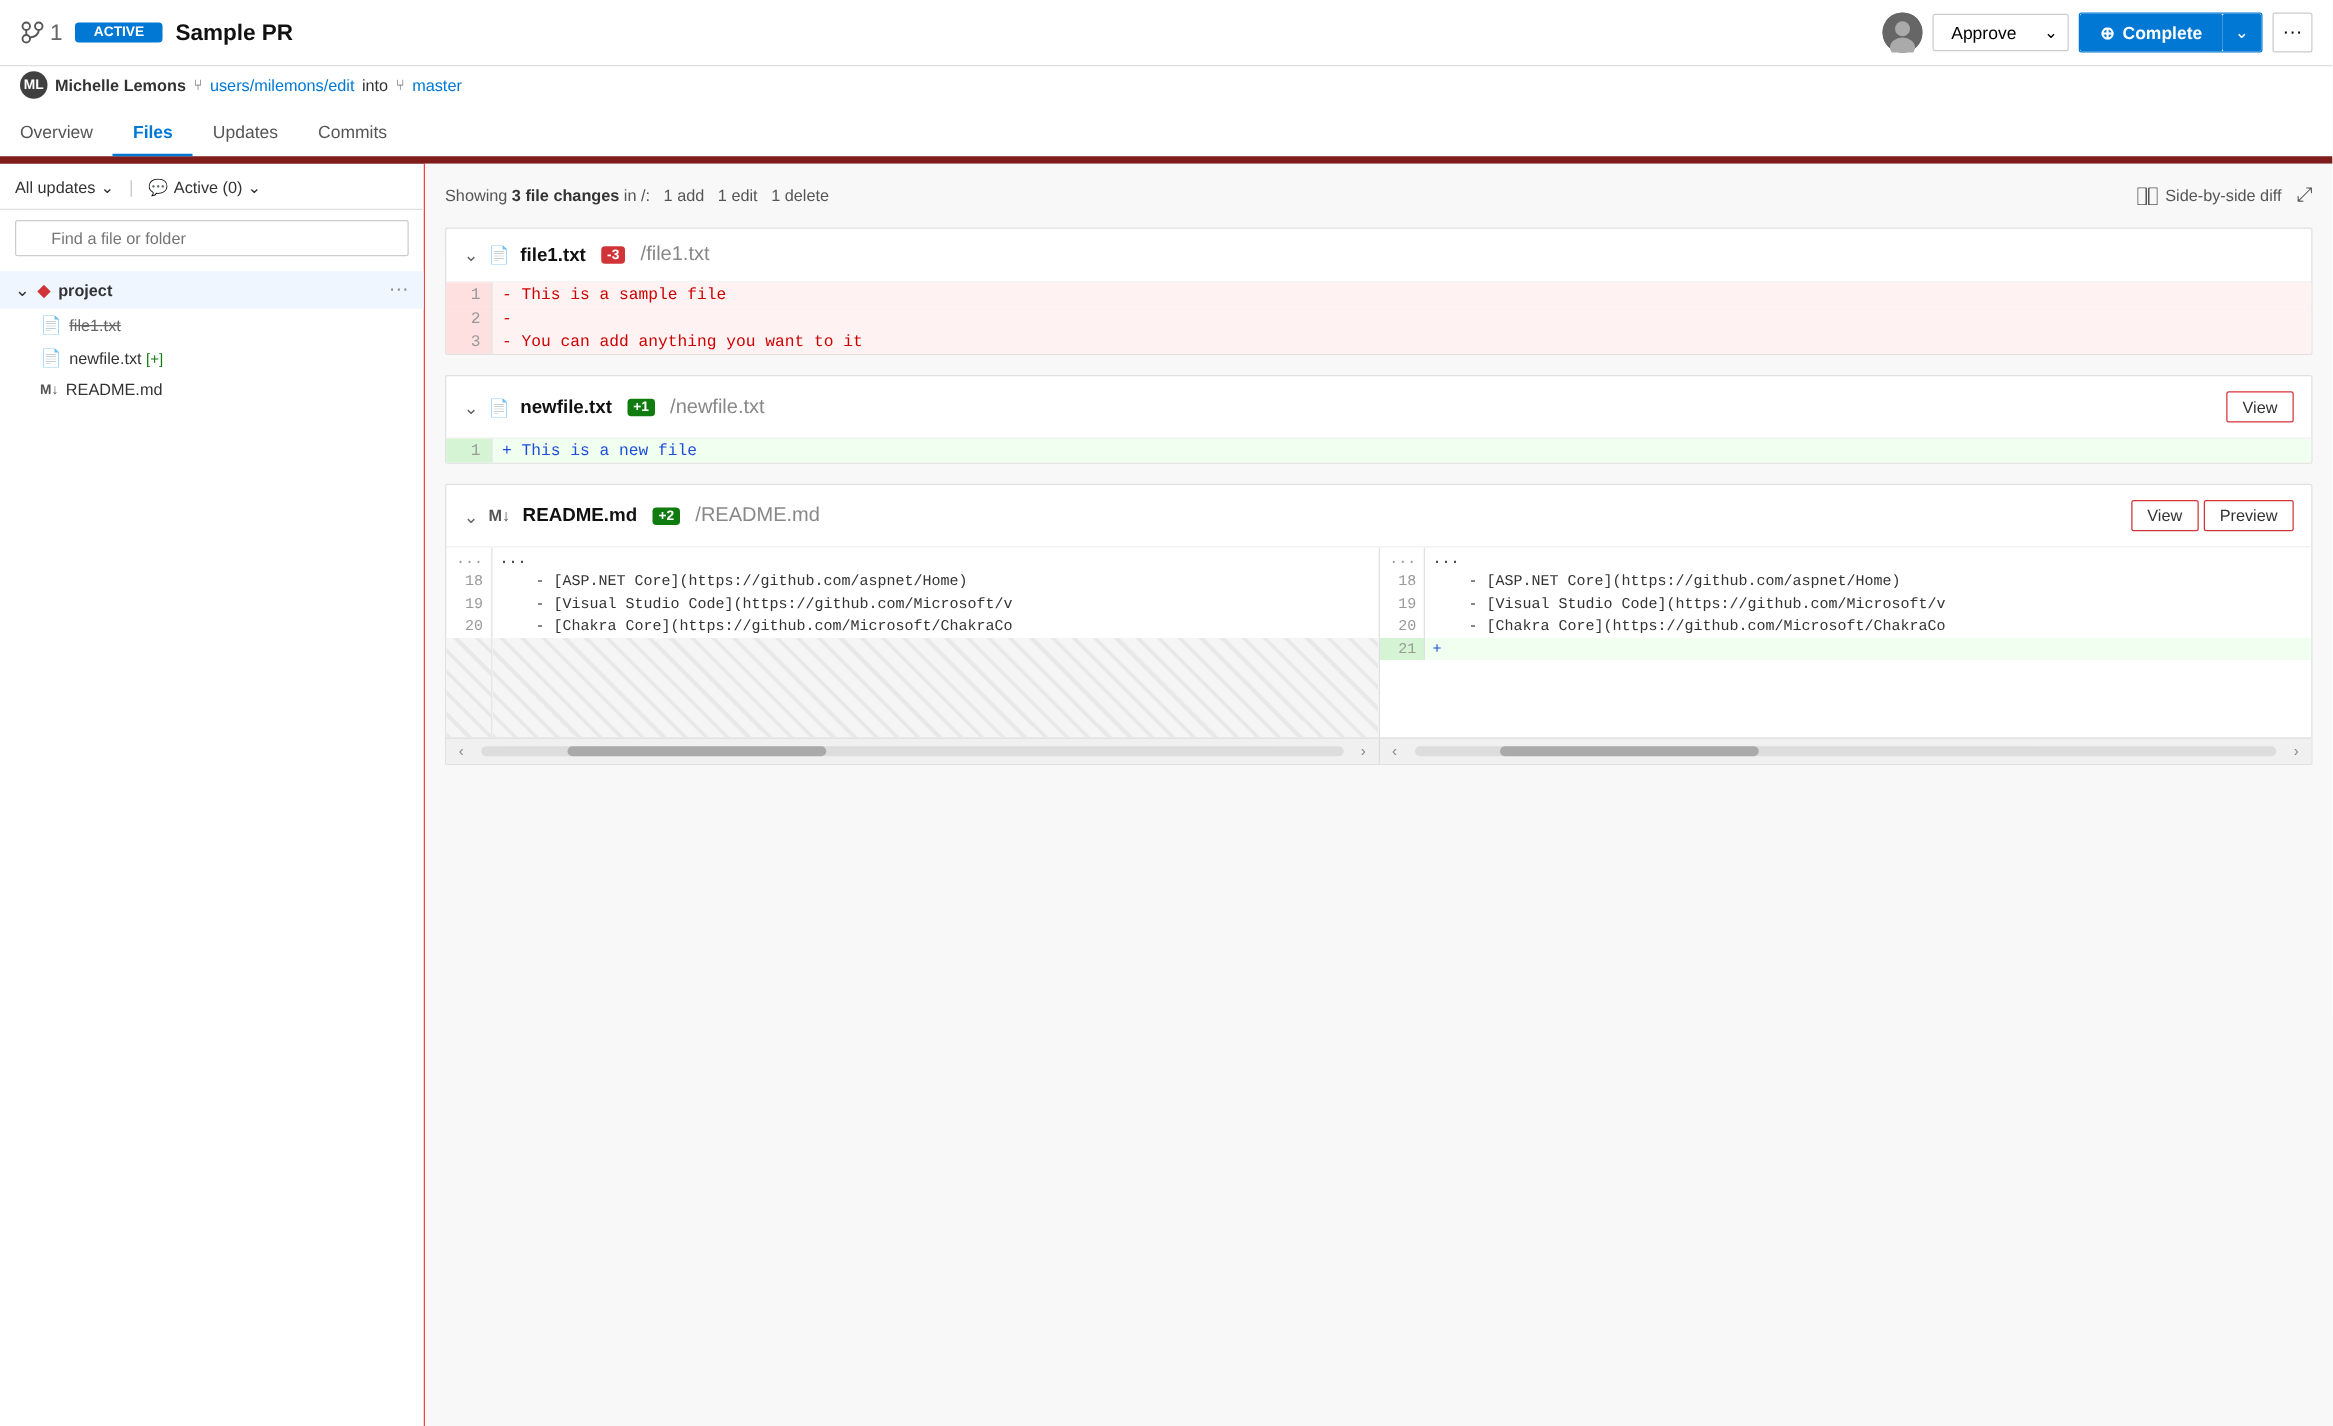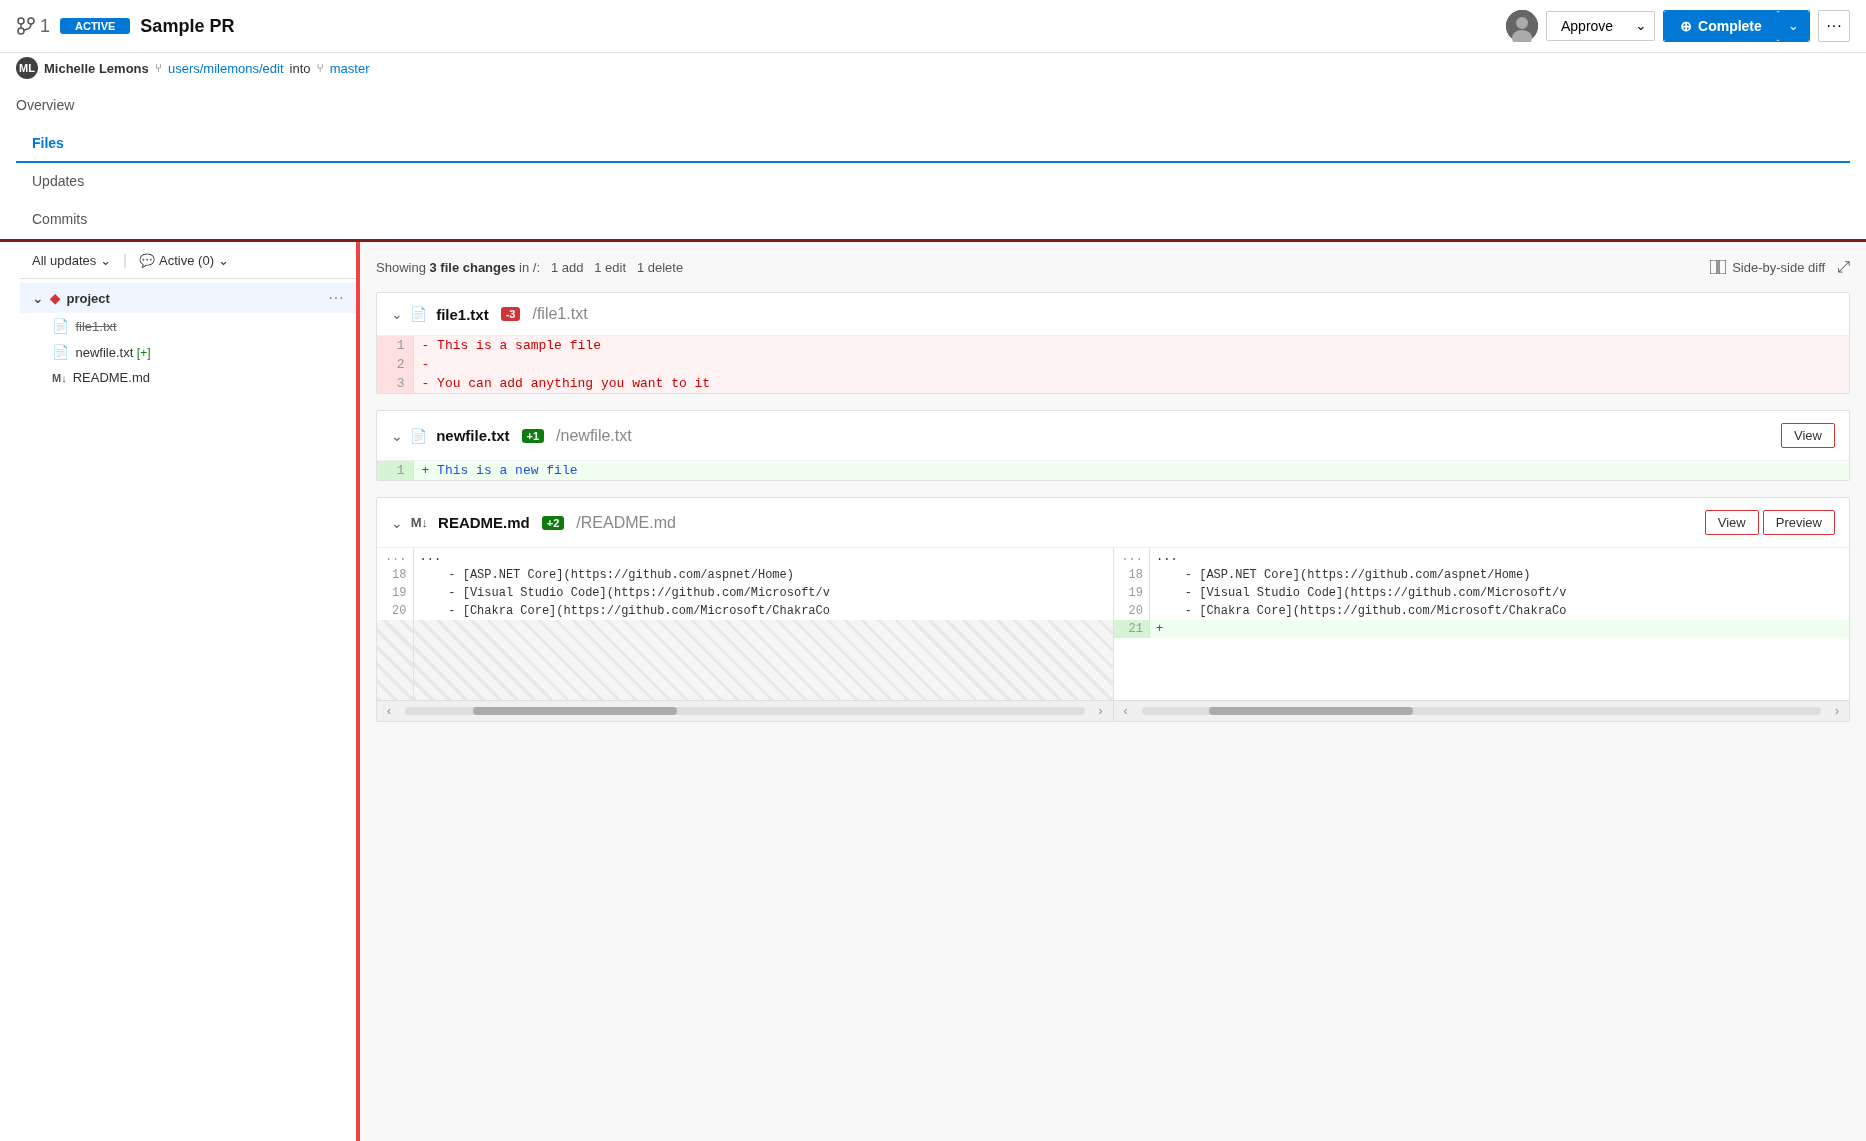--- a/index.html
+++ b/index.html
@@ -30,7 +30,7 @@
     .branch-icon { color: #666; font-size: 12px; }
 
     
-    .tabs { display: flex; border-bottom: 3px solid #7f1d1d; padding: 0 16px; flex-direction: column; }
+    .tabs { display: flex; border-bottom: 6px solid #7f1d1d; padding: 0 16px; }
     .tab { padding: 10px 16px; cursor: pointer; font-size: 14px; color: #555; border-bottom: 2px solid transparent; text-decoration: none; }
     .tab:first-child { padding-left: 0; }
     .tab.active { color: #0078d4; border-bottom-color: #0078d4; font-weight: 600; }

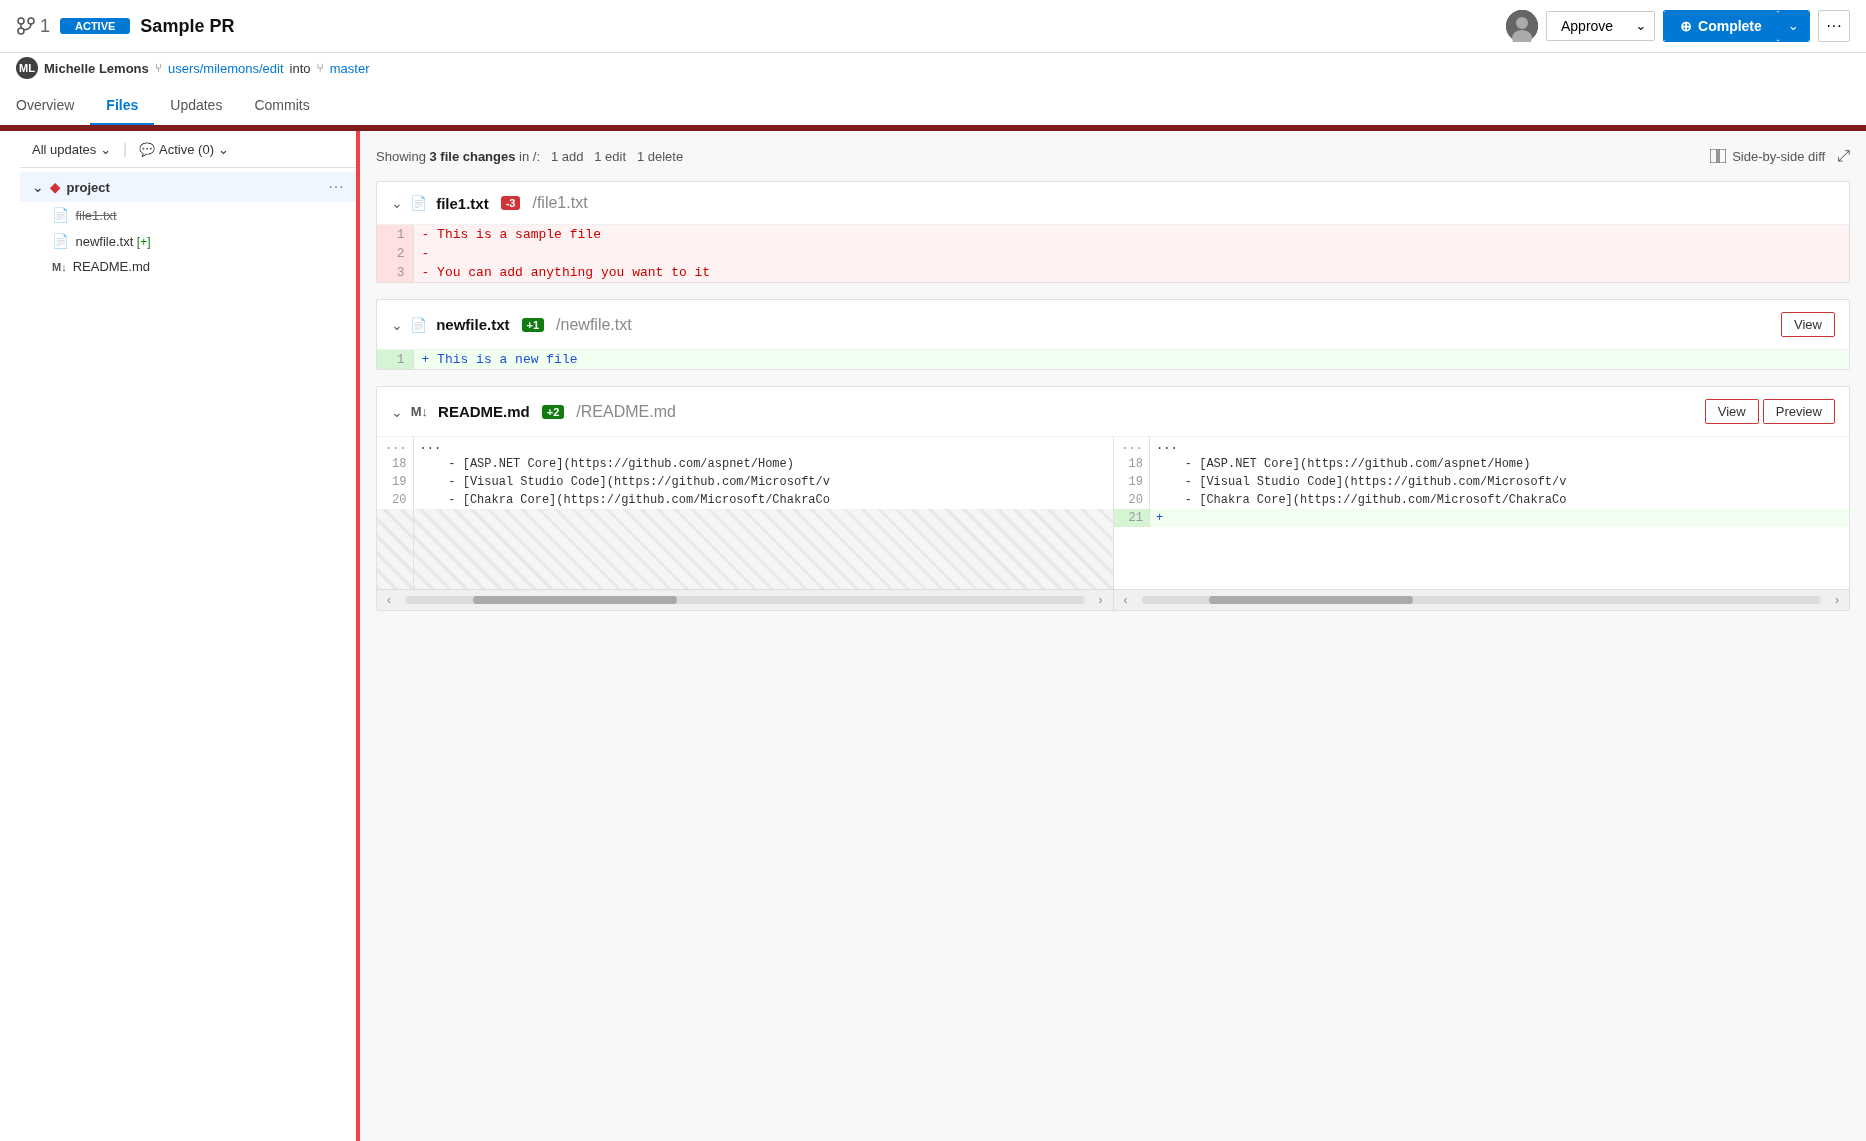--- a/index.html
+++ b/index.html
@@ -39,7 +39,7 @@
     .main-layout { display: flex; height: calc(100vh - 130px); }
 
     
-    .sidebar { width: 340px; min-width: 340px; border-right: 4px solid #ef4444; overflow-y: auto; margin-left: 20px; }
+    .sidebar { width: 340px; min-width: 340px; border-right: 1px solid #ef4444; overflow-y: auto; }
     .sidebar-toolbar { display: flex; align-items: center; padding: 10px 12px; gap: 8px; border-bottom: 1px solid #e0e0e0; }
     .filter-btn { display: flex; align-items: center; gap: 4px; font-size: 13px; color: #333; cursor: pointer; border: none; background: none; padding: 0; }
     .filter-sep { color: #ccc; margin: 0 4px; }

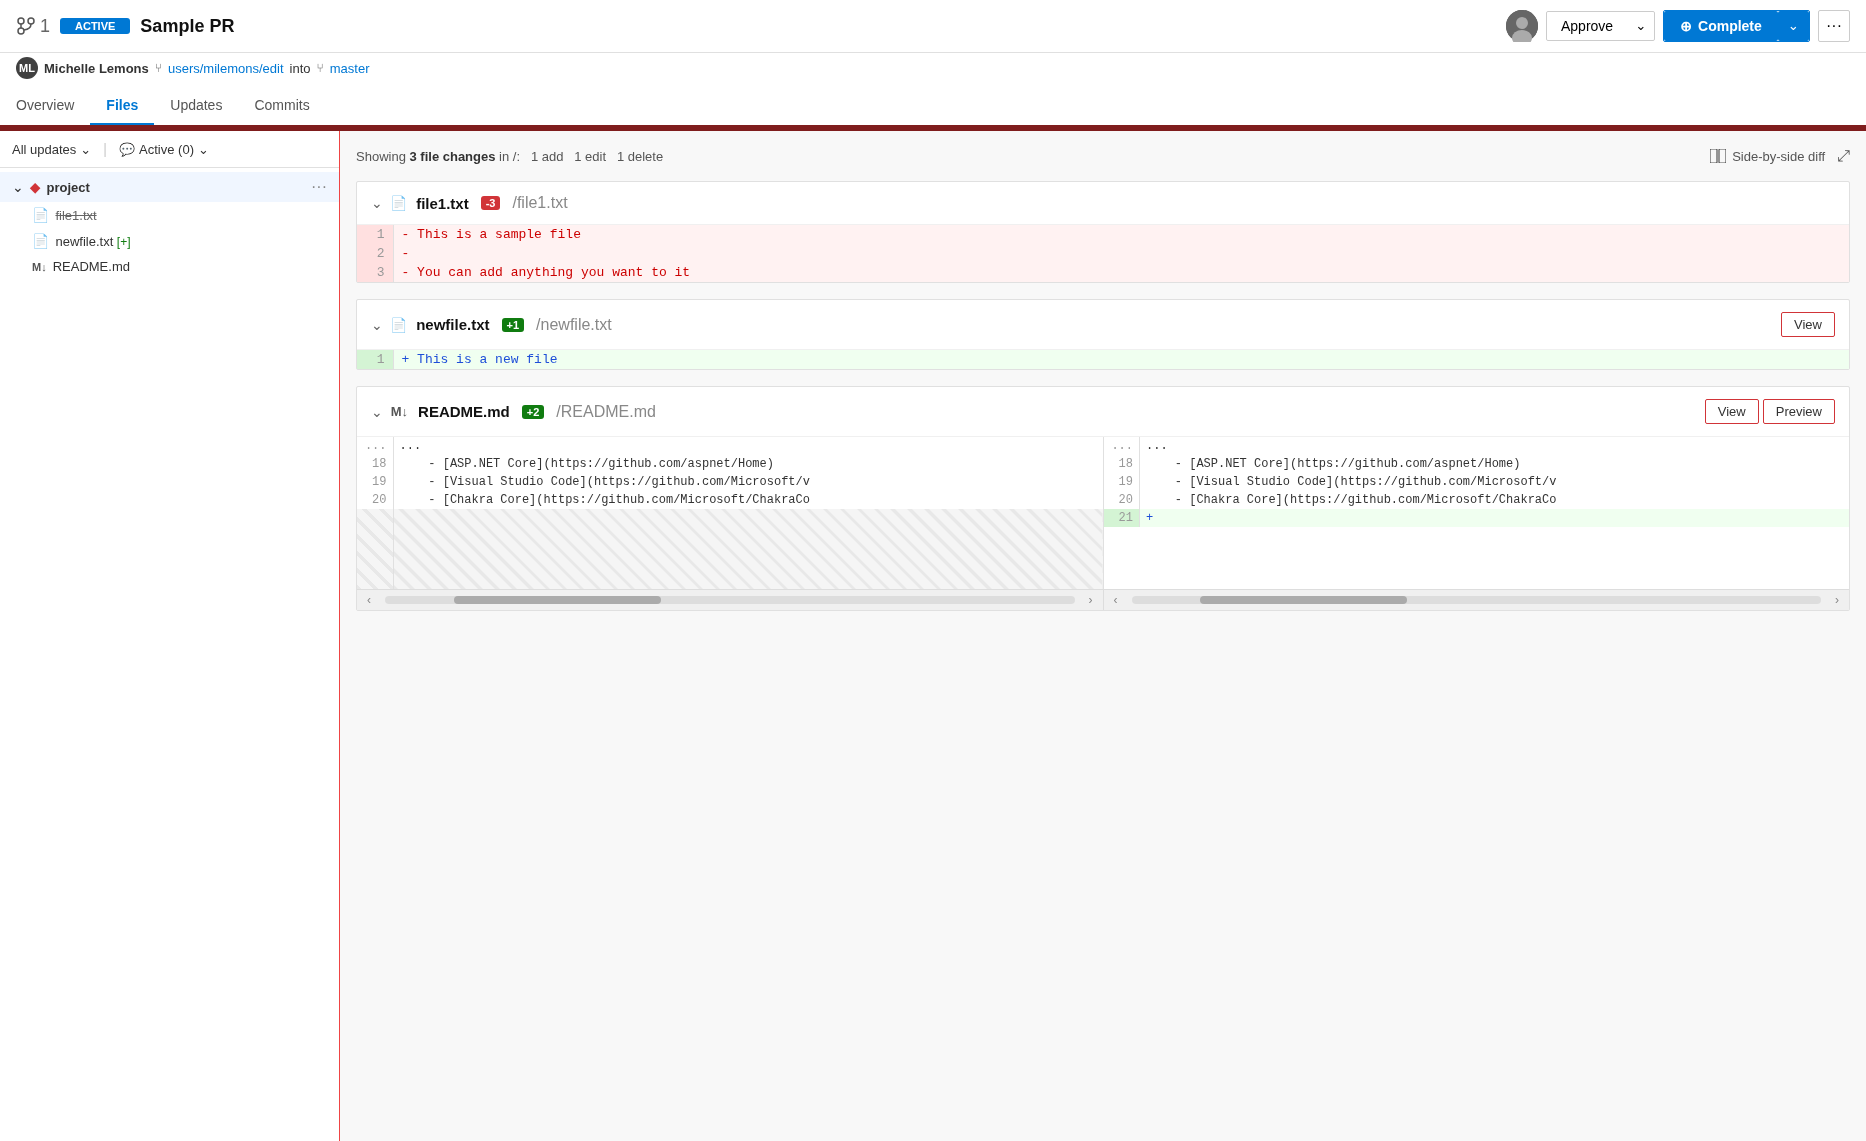--- a/index.html
+++ b/index.html
@@ -181,6 +181,12 @@
         <span>⌄</span>
       </button>
     </div>
+    <div class="search-box">
+      <div class="search-wrapper">
+        <span class="search-icon">🔍</span>
+        <input class="search-input" type="text" placeholder="Find a file or folder" style="">
+      </div>
+    </div>
     <div class="file-tree">
       <div class="tree-folder">
         <span>⌄</span>

